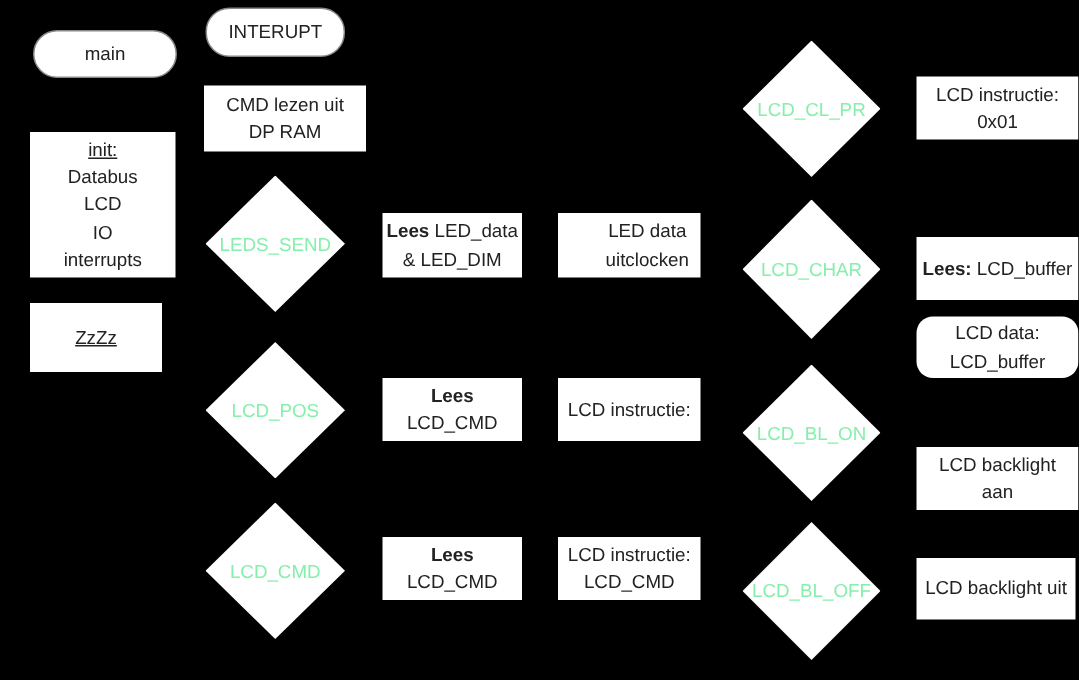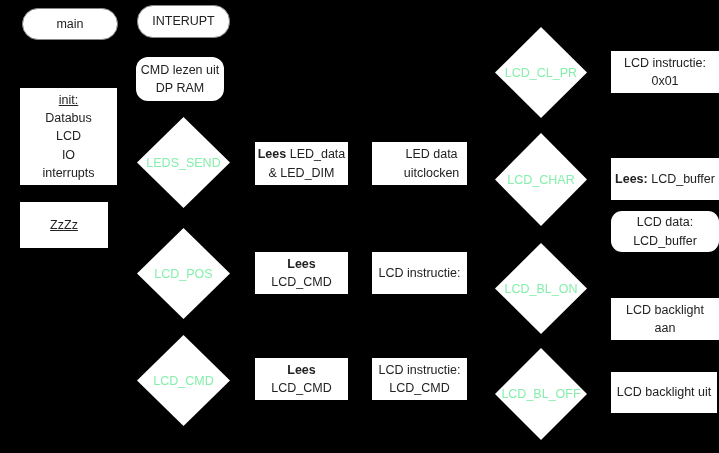--- a/index.html
+++ b/index.html
@@ -52,7 +52,7 @@
   .line{white-space:nowrap;}
 
   
-  .t-main{left:22px;top:8px;width:96px;height:32px;}
+  .t-main{left:22px;top:20px;width:96px;height:32px;}
   .init-box{left:20px;top:76px;width:97px;height:97px;margin-top:12px;}
   .sleep-box{left:20px;top:202px;width:88px;height:46px;}
   

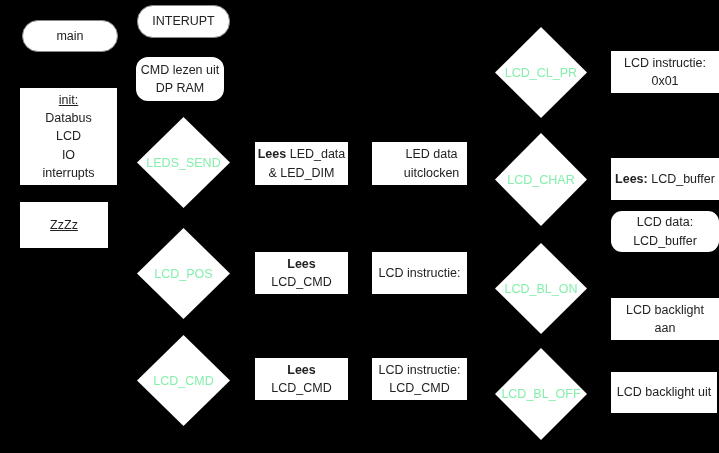--- a/index.html
+++ b/index.html
@@ -57,7 +57,7 @@
   .sleep-box{left:20px;top:202px;width:88px;height:46px;}
   
   .t-interrupt{left:137px;top:5px;width:93px;height:33px;}
-  .cmd-box{left:136px;top:57px;width:88px;height:44px;border-radius:12px;}
+  .cmd-box{left:136px;top:57px;width:108px;height:44px;}
   .d-leds-send{left:137px;top:117px;width:93px;height:91px;}
   .d-lcd-pos{left:137px;top:228px;width:93px;height:91px;}
   .d-lcd-cmd{left:137px;top:335px;width:93px;height:91px;}

